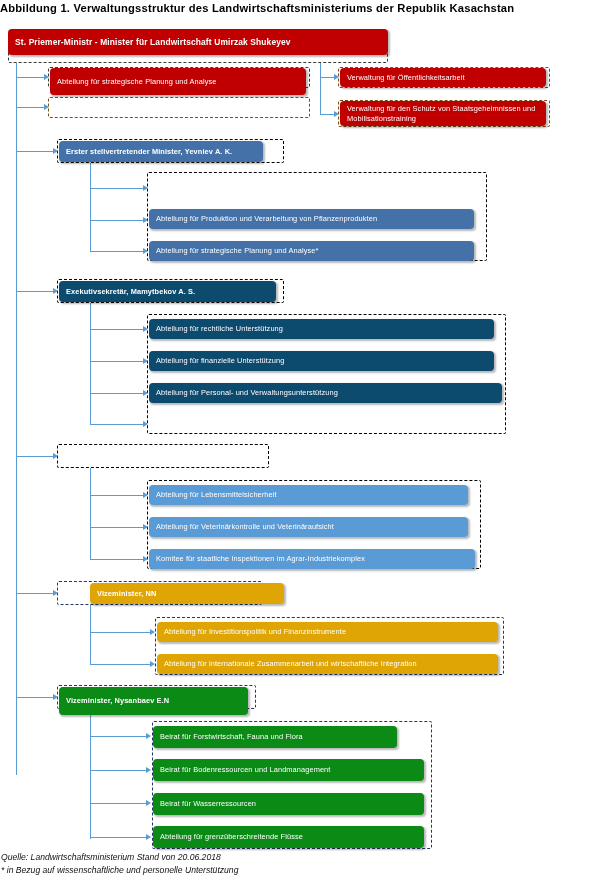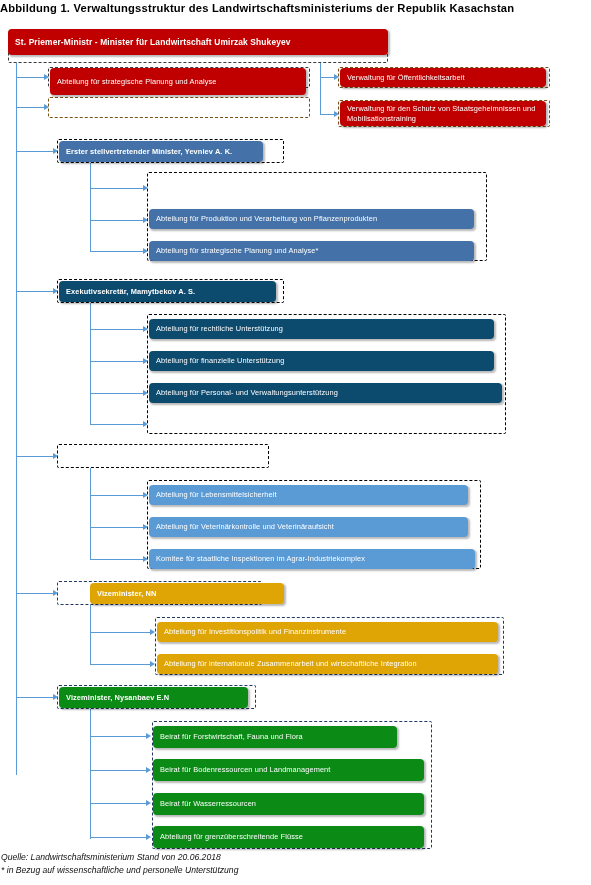--- a/index.html
+++ b/index.html
@@ -204,7 +204,7 @@
   <div class="node gold" style="left:157px; top:622px; width:341px; height:20px;">Abteilung für Investitionspolitik und Finanzinstrumente</div>
   <div class="node gold" style="left:157px; top:654px; width:341px; height:20px;">Abteilung für internationale Zusammenarbeit und wirtschaftliche Integration</div>
 
-  <div class="node green lead" style="left:59px; top:687px; width:189px; height:21px;">Vizeminister, Nysanbaev E.N</div>
+  <div class="node green lead" style="left:59px; top:687px; width:189px; height:28px;">Vizeminister, Nysanbaev E.N</div>
   <div class="node green" style="left:153px; top:726px; width:244px; height:22px;">Beirat für Forstwirtschaft, Fauna und Flora</div>
   <div class="node green" style="left:153px; top:759px; width:271px; height:22px;">Beirat für Bodenressourcen und Landmanagement</div>
   <div class="node green" style="left:153px; top:793px; width:271px; height:22px;">Beirat für Wasserressourcen</div>

